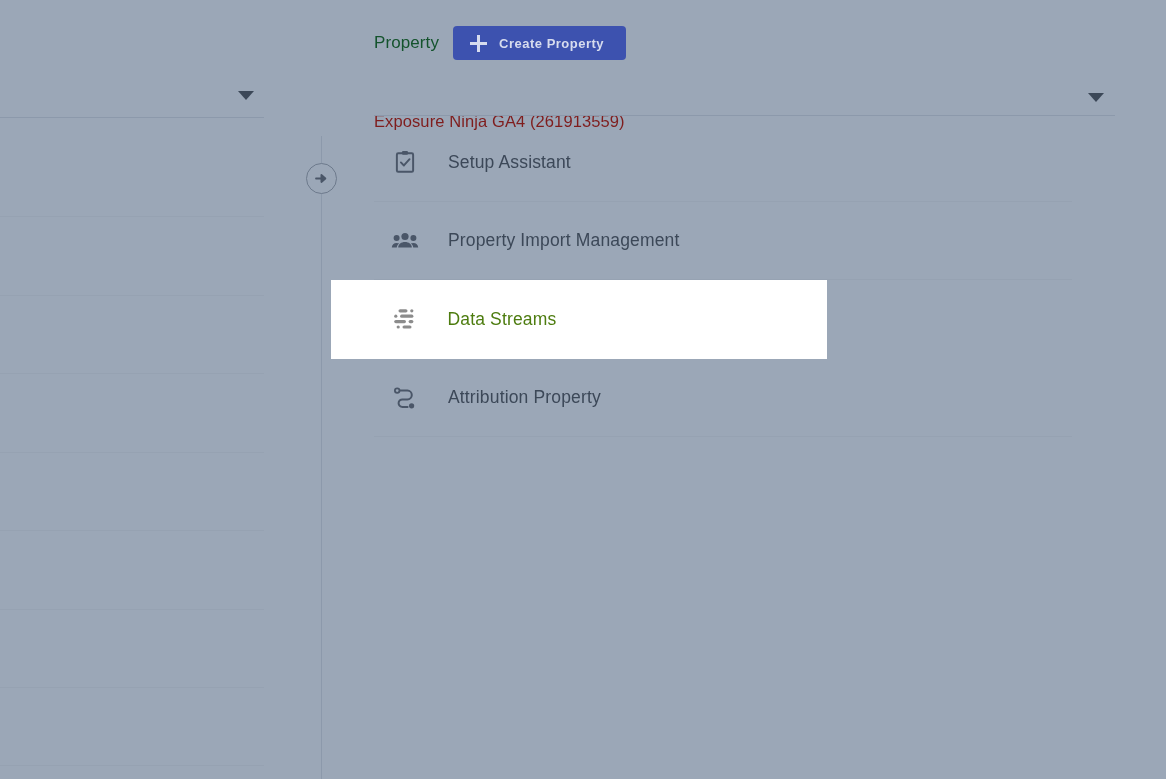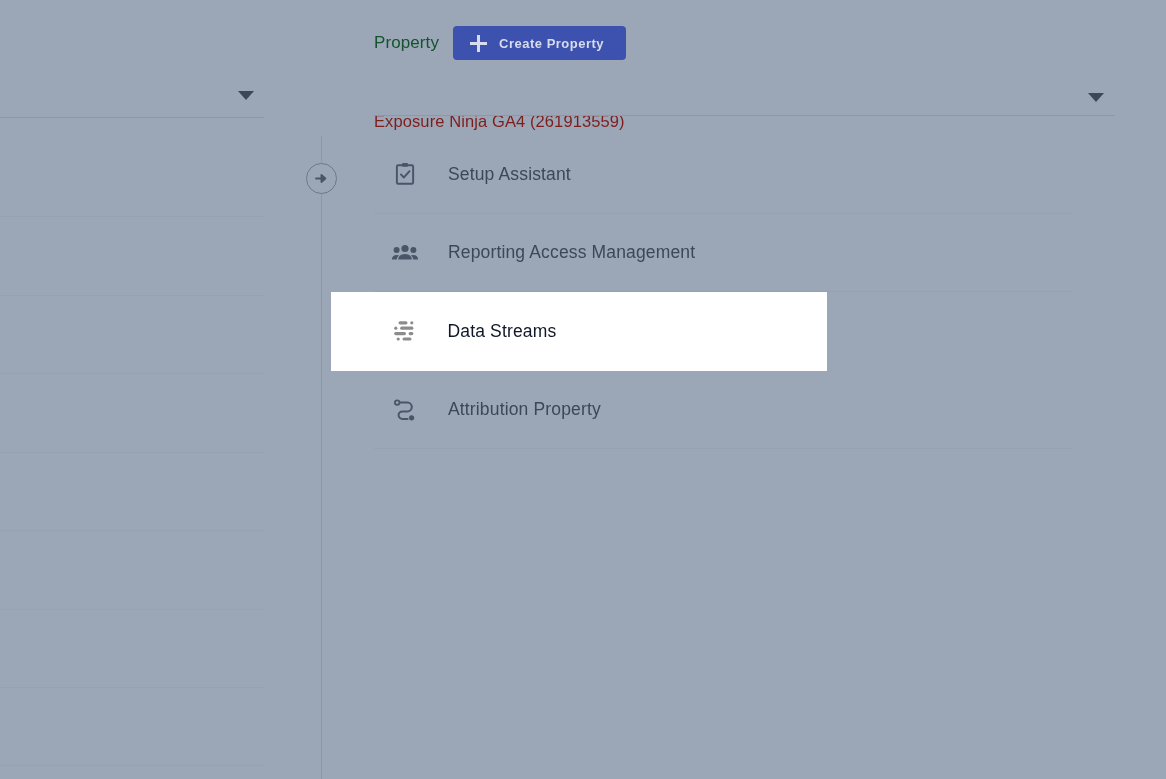--- a/index.html
+++ b/index.html
@@ -173,7 +173,7 @@
   #property-menu {
     position: absolute;
     left: 0;
-    top: 135px;
+    top: 123px;
     width: 835px;
   }
   .menu-item {

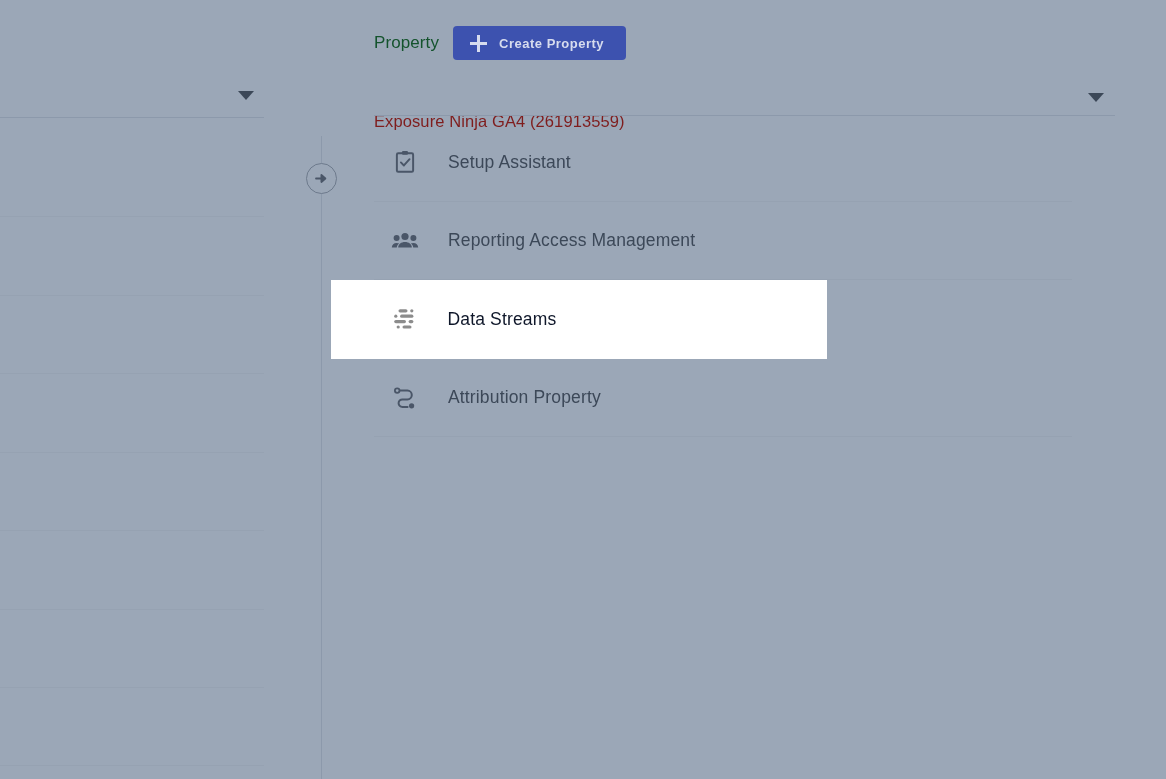--- a/index.html
+++ b/index.html
@@ -285,7 +285,7 @@
           <path d="M27.2 20.6c0-2.9-2.1-4.6-4.8-4.6-1 0-1.9.2-2.6.6 1.4 1 2.3 2.4 2.4 4z" fill="#4a5668"></path>
         </svg>
       </span>
-      <span class="mi-label">Reporting Access Management</span>
+      <span class="mi-label">Property Import Management</span>
       <span class="mi-divider"></span>
     </div>
 

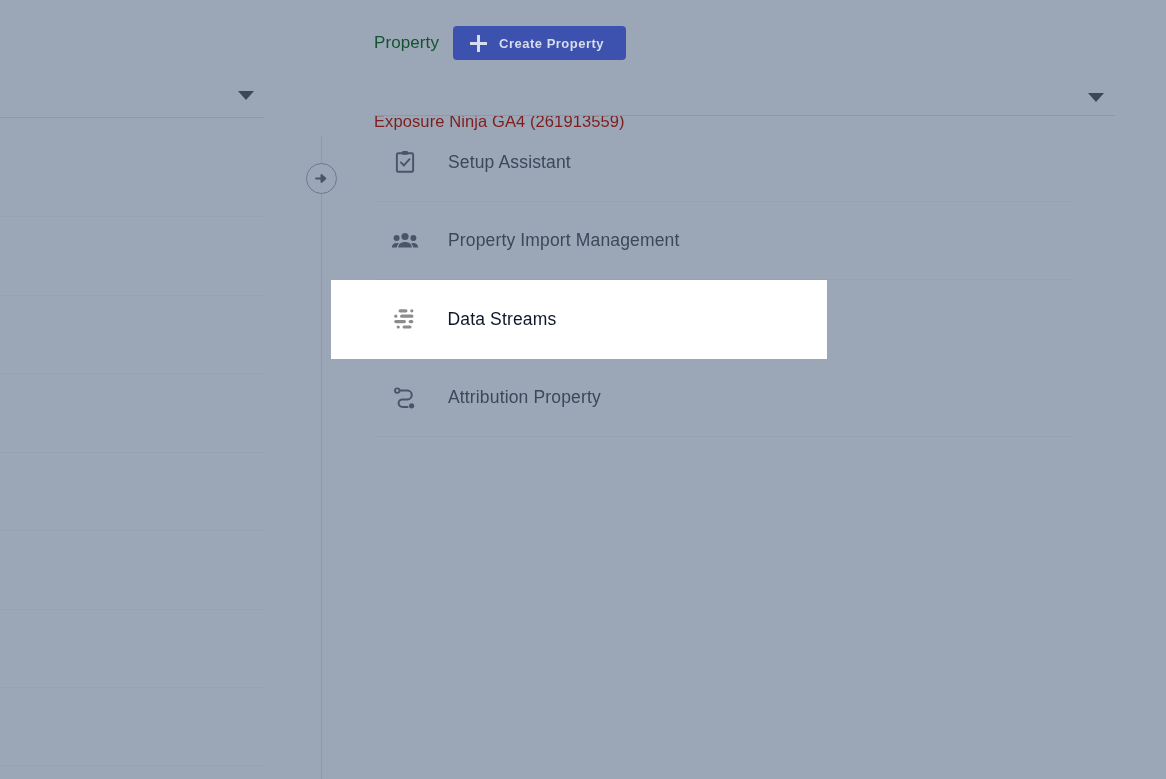--- a/index.html
+++ b/index.html
@@ -218,7 +218,7 @@
     margin-left: -0.5px;
     width: 496px;
   }
-  .menu-item.highlighted .mi-label { color: #0f172a; }
+  .menu-item.highlighted .mi-label { color: #4d7c0f; }
 </style>
 </head>
 <body>

